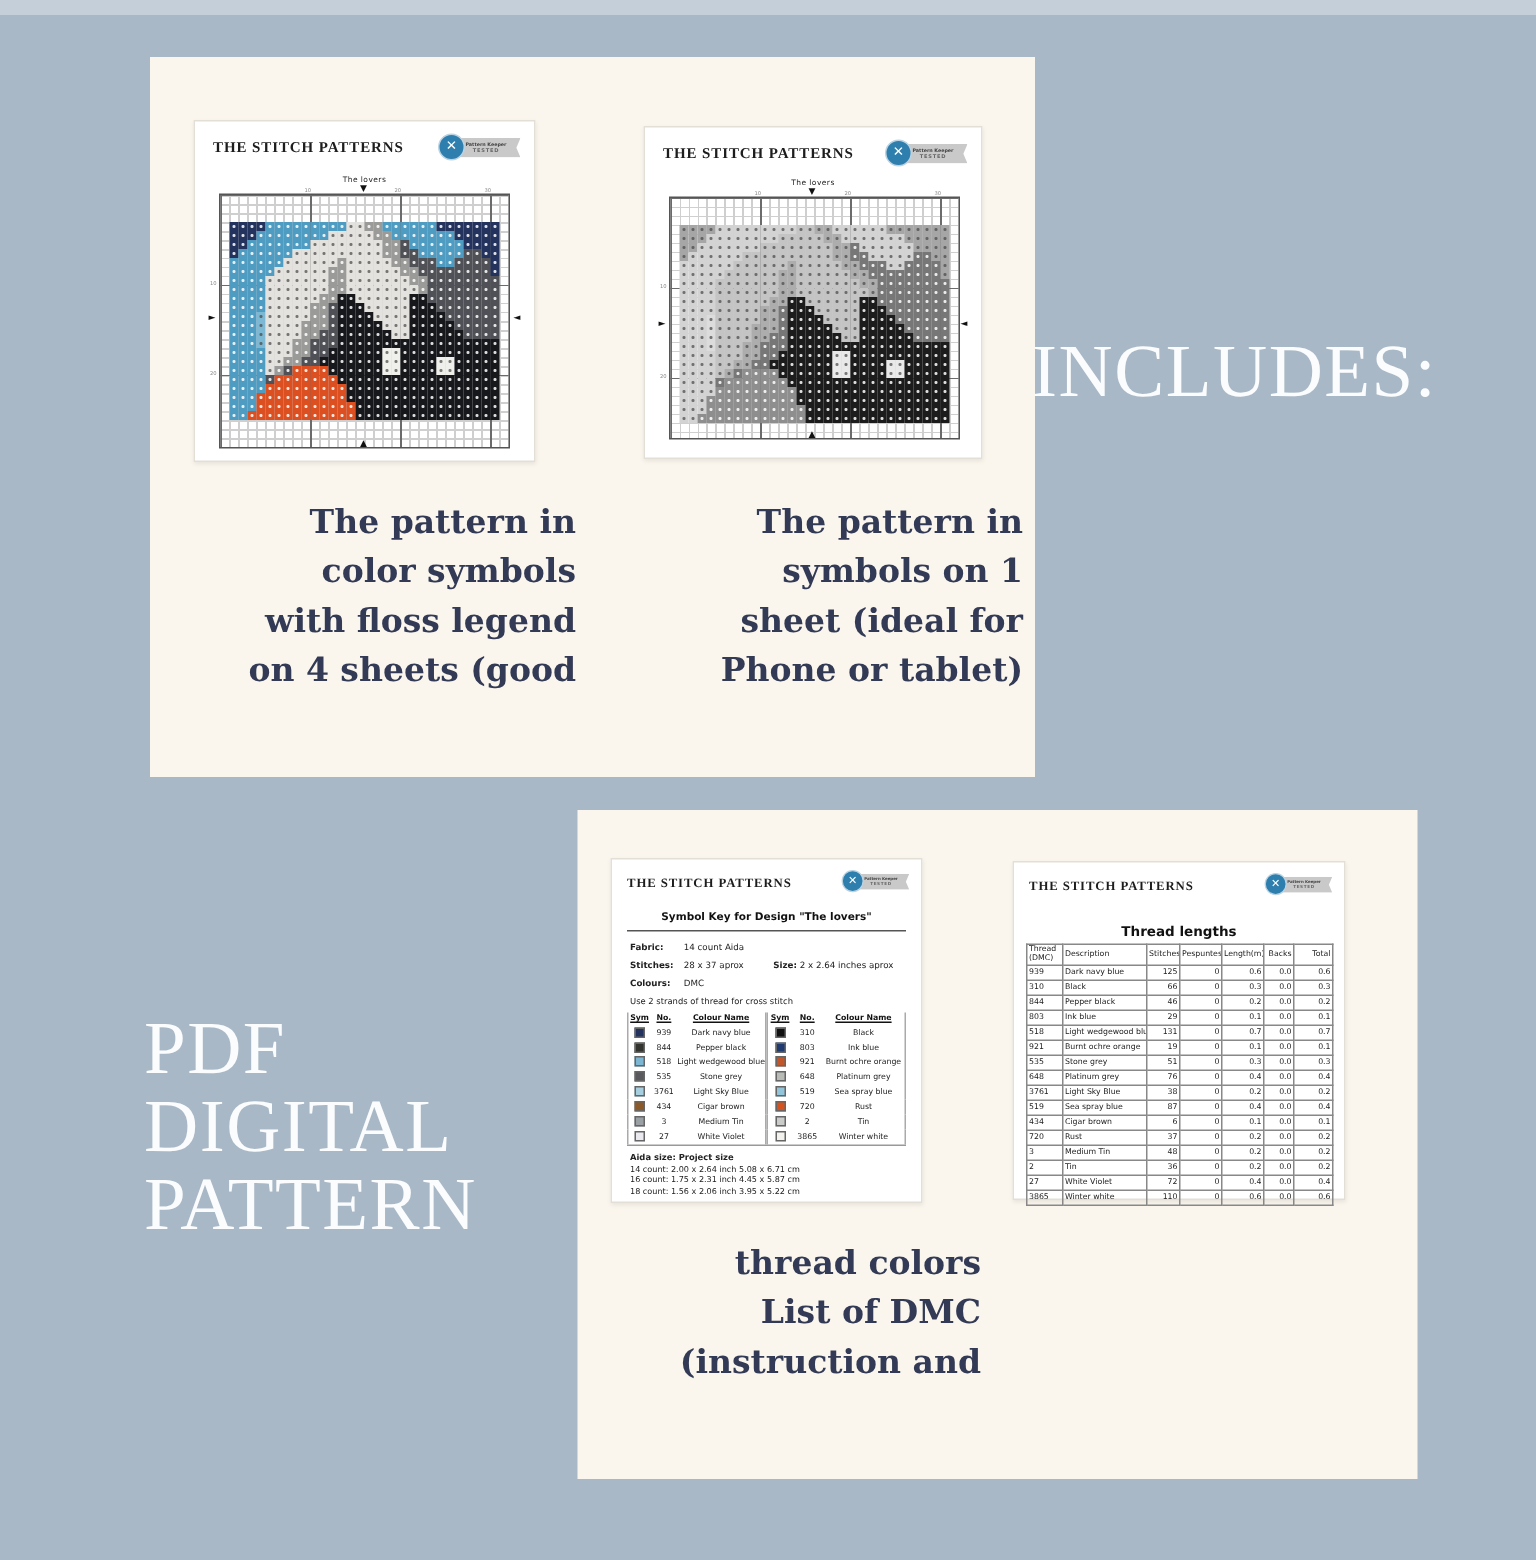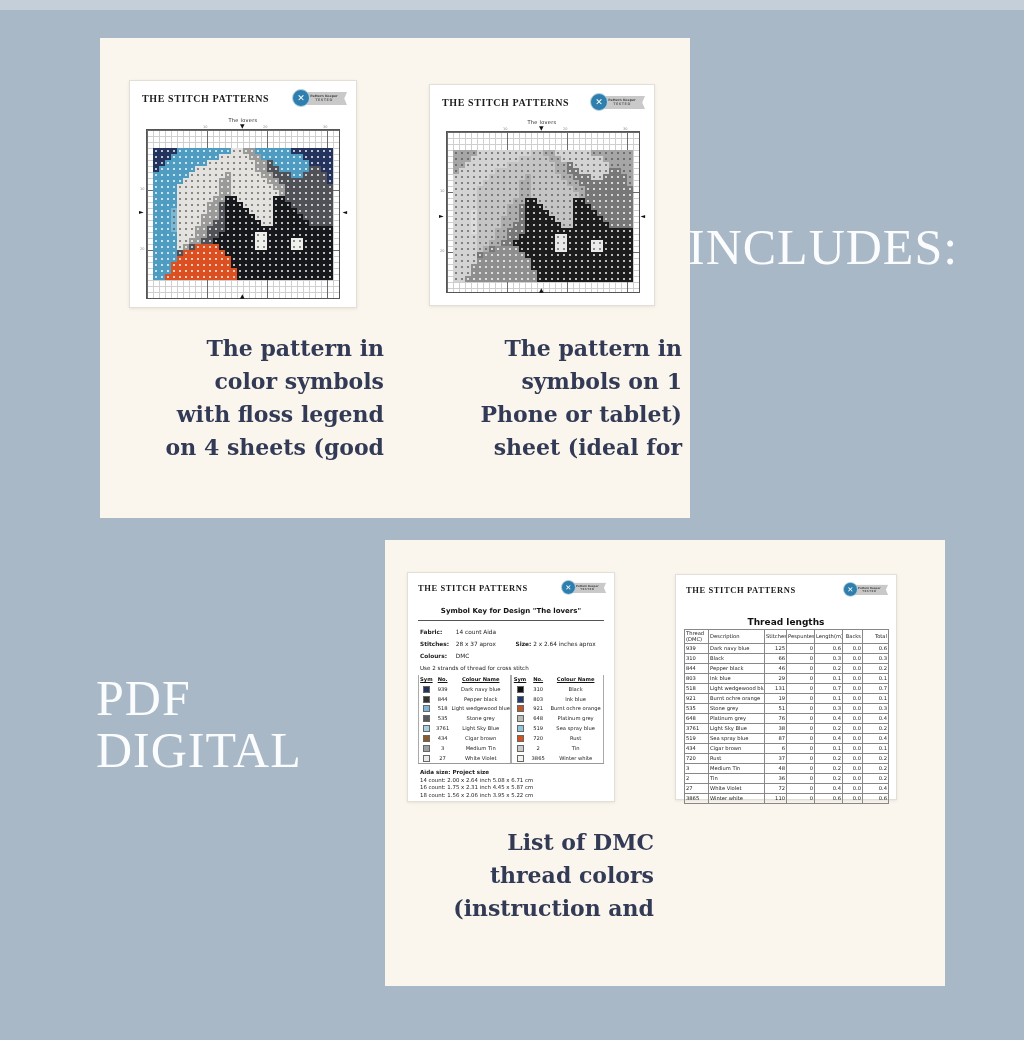--- a/index.html
+++ b/index.html
@@ -1538,8 +1538,8 @@
     <div class="caption cap-tr">
       <span>The pattern in</span>
       <span>symbols on 1</span>
+      <span>sheet (ideal for</span>
       <span>Phone or tablet)</span>
-      <span>sheet (ideal for</span>
     </div>
   </section>
 

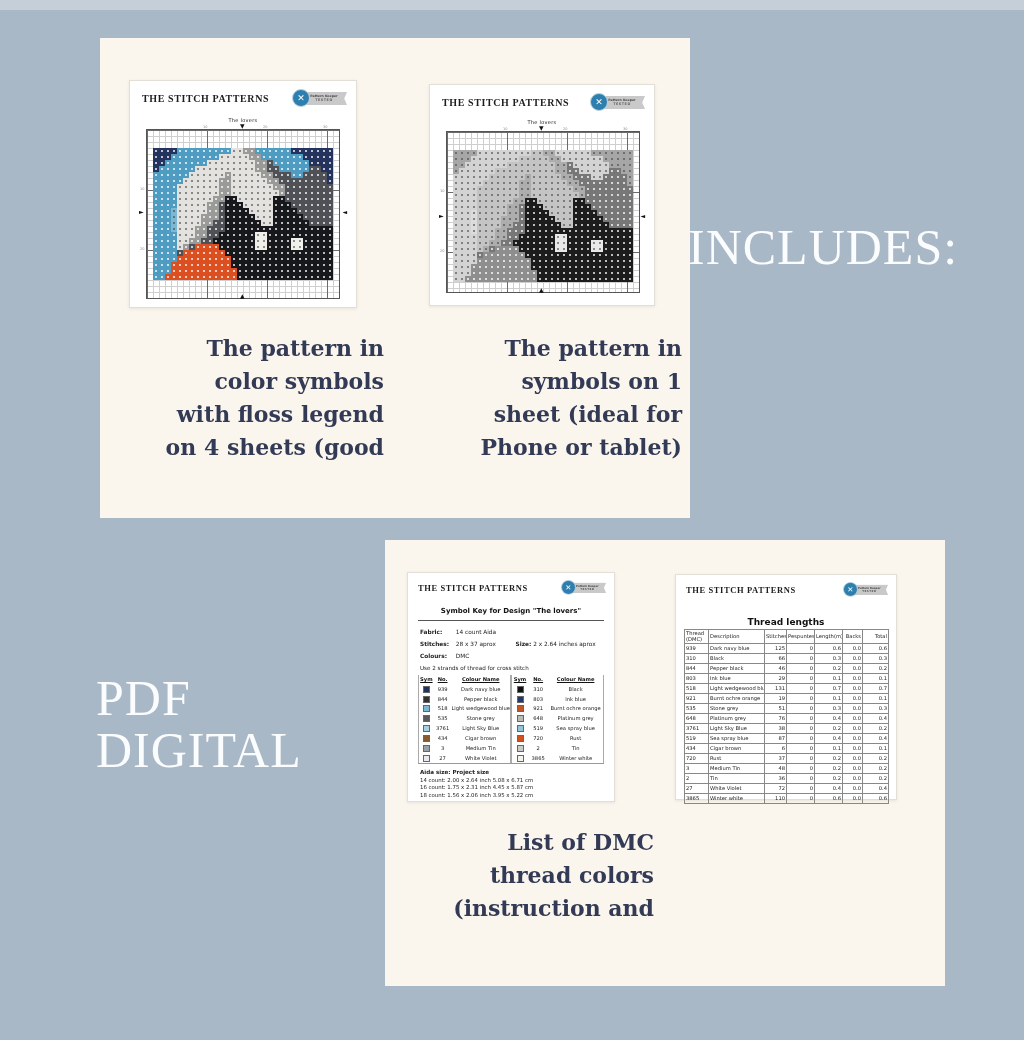--- a/index.html
+++ b/index.html
@@ -1547,6 +1547,7 @@
   <div class="pdf-label">
     <span>PDF</span>
     <span>DIGITAL</span>
+    <span>PATTERN</span>
   </div>
 
   <section class="card bottom-card">

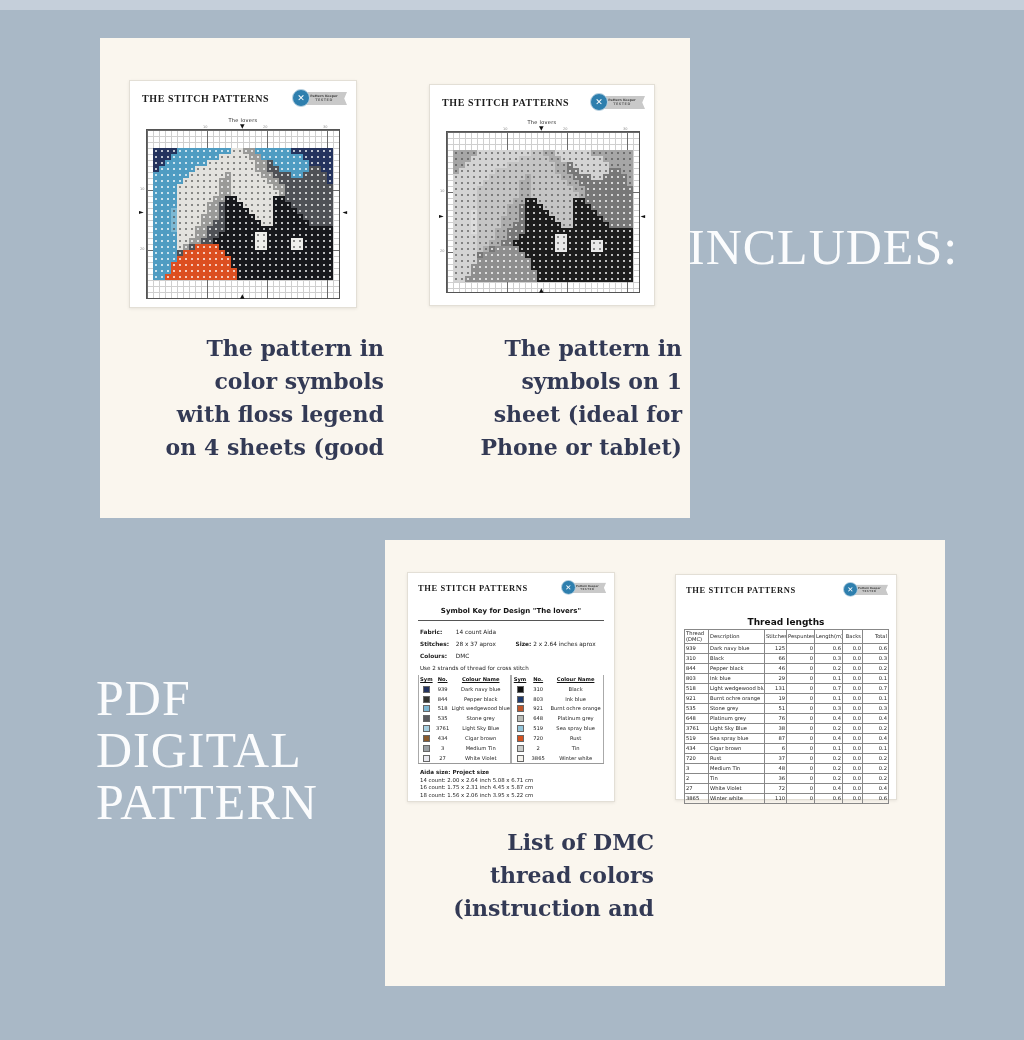--- a/index.html
+++ b/index.html
@@ -1884,8 +1884,8 @@
     </div>
 
     <div class="caption cap-bl">
+      <span>thread colors</span>
       <span>List of DMC</span>
-      <span>thread colors</span>
       <span>(instruction and</span>
     </div>
 

